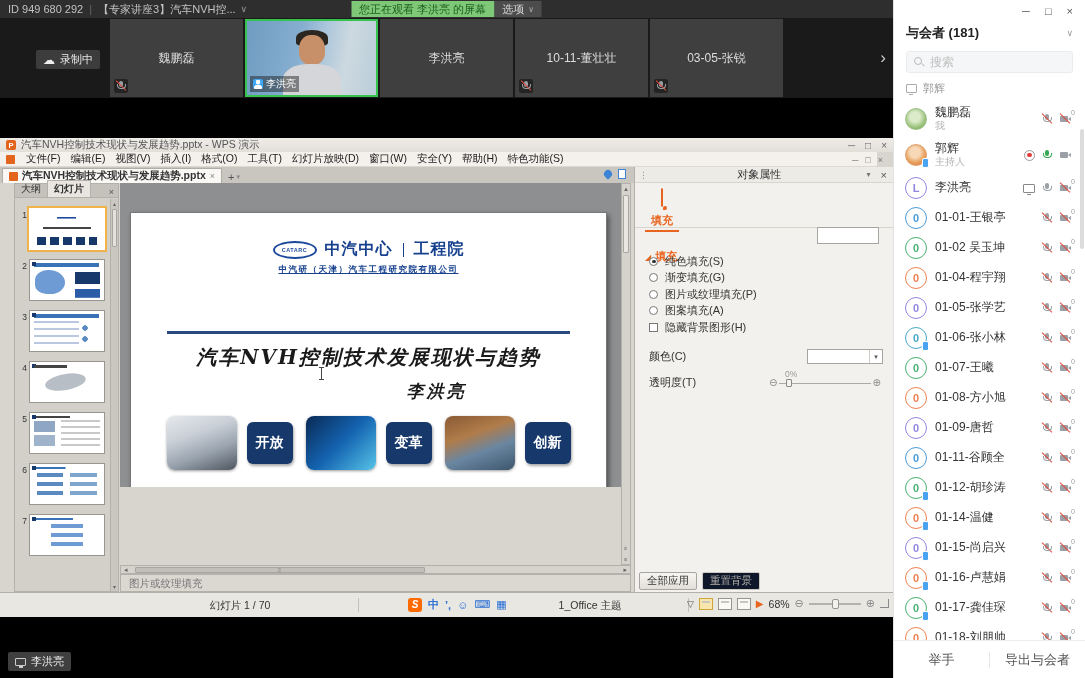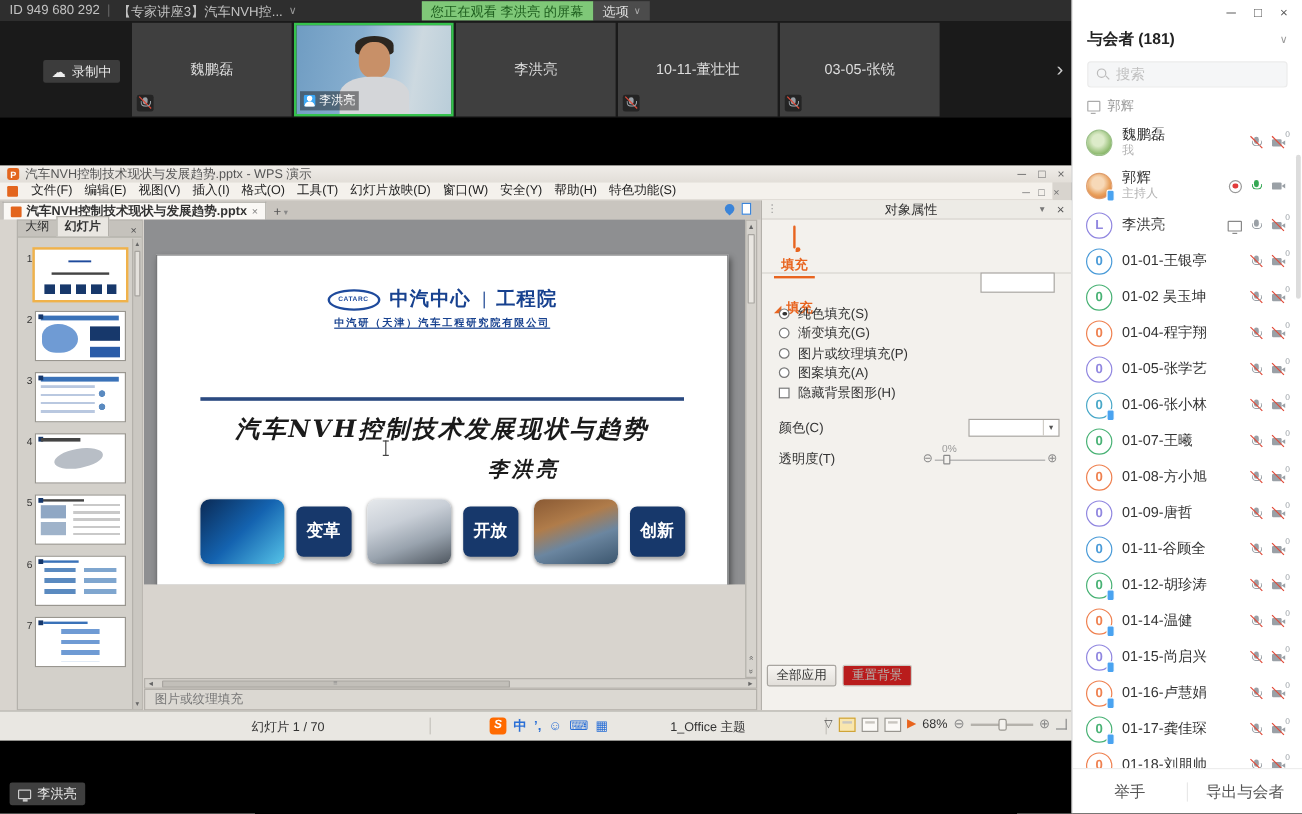--- a/index.html
+++ b/index.html
@@ -443,13 +443,13 @@
           <div class="kwrow">
 
               <div class="kw">
+                <span class="kimg img-catarc"></span>
+                <span class="kbtn">开放</span>
+              </div>
+
+              <div class="kw">
                 <span class="kimg img-tech"></span>
                 <span class="kbtn">变革</span>
-              </div>
-
-              <div class="kw">
-                <span class="kimg img-catarc"></span>
-                <span class="kbtn">开放</span>
               </div>
 
               <div class="kw">

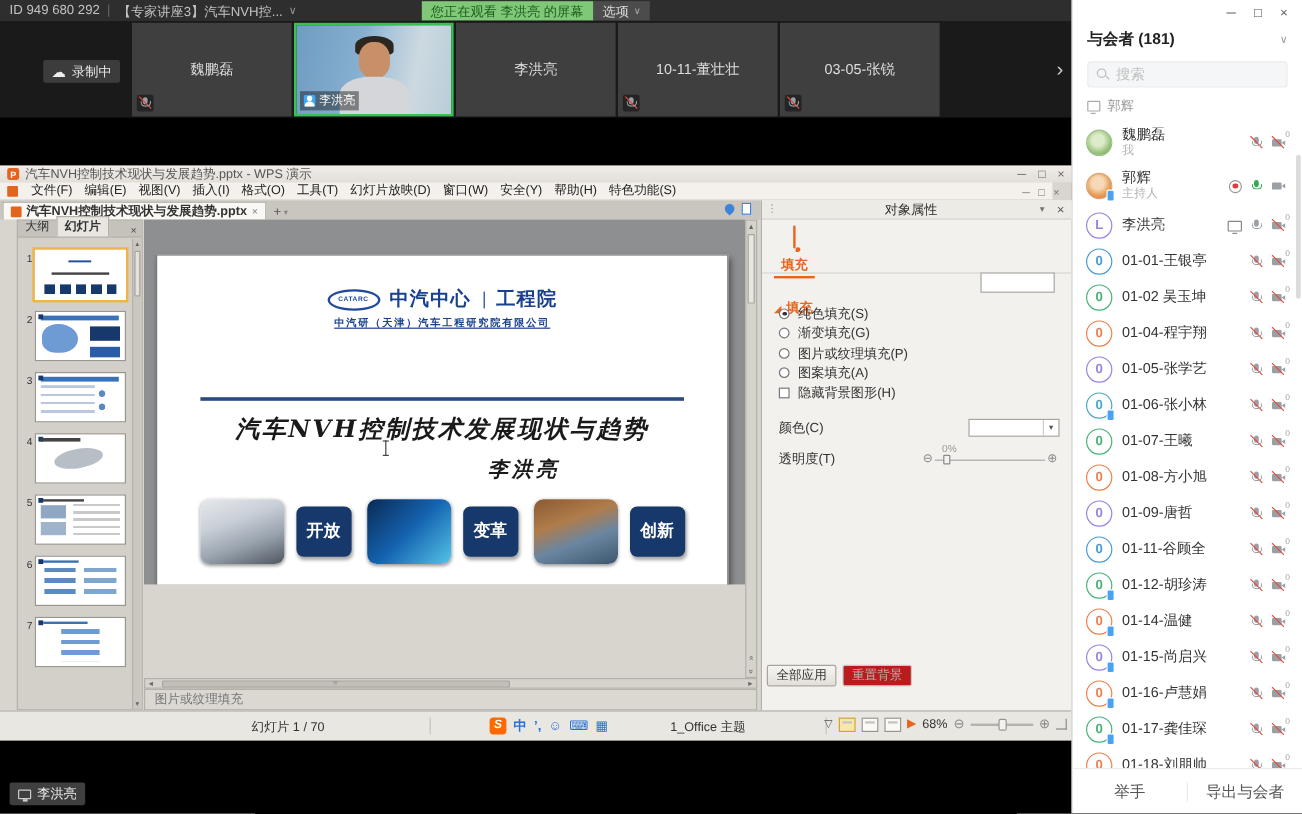--- a/index.html
+++ b/index.html
@@ -168,7 +168,7 @@
   .slider .mins { left:0; } .slider .plus { right:0; }
   .slider .thumb { position:absolute; left:17px; top:3px; width:6px; height:8px; background:#f4f2ee; border:1px solid #8a8a8a; border-radius:1px; cursor:pointer; }
   .slider .val { position:absolute; left:16px; top:-7px; font-size:8.5px; color:#999; }
-  .panel-btns { position:absolute; left:4px; bottom:20px; display:flex; gap:5px; }
+  .panel-btns { position:absolute; left:4px; bottom:2px; display:flex; gap:5px; }
   .pbtn { height:18px; padding:0 7px; font-size:10.5px; display:flex; align-items:center; background:linear-gradient(#f7f5f2,#e2dfda); border:1px solid #a8a5a0; border-radius:2px; color:#333; cursor:pointer; }
   .pbtn.dis { color:#b5b2ad; border-color:#ccc9c3; background:#b91c1c; cursor:default; }
 

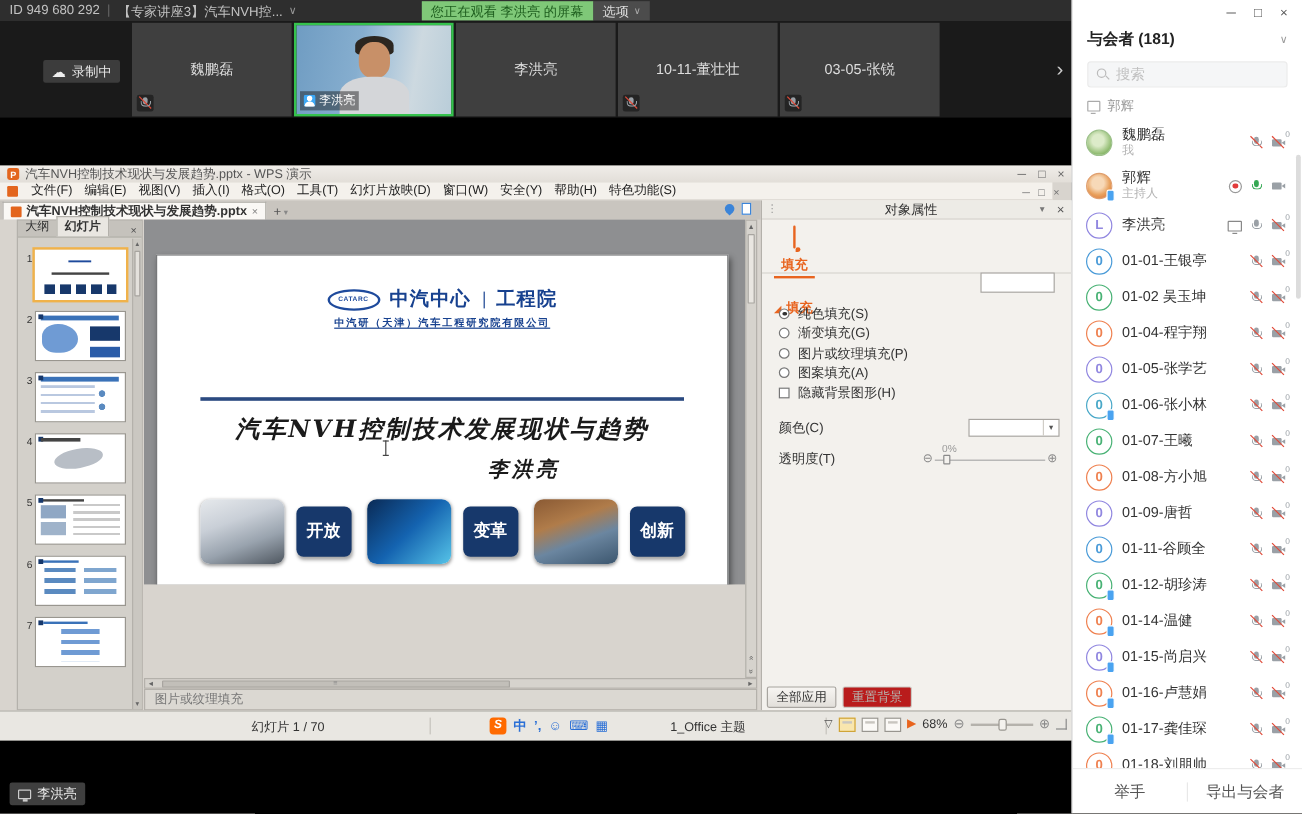--- a/index.html
+++ b/index.html
@@ -170,7 +170,7 @@
   .slider .val { position:absolute; left:16px; top:-7px; font-size:8.5px; color:#999; }
   .panel-btns { position:absolute; left:4px; bottom:2px; display:flex; gap:5px; }
   .pbtn { height:18px; padding:0 7px; font-size:10.5px; display:flex; align-items:center; background:linear-gradient(#f7f5f2,#e2dfda); border:1px solid #a8a5a0; border-radius:2px; color:#333; cursor:pointer; }
-  .pbtn.dis { color:#b5b2ad; border-color:#ccc9c3; background:#b91c1c; cursor:default; }
+  .pbtn.dis { color:#b5b2ad; border-color:#ccc9c3; background:#0f172a; cursor:default; }
 
   
   .statusbar { position:absolute; left:0; right:0; top:454px; height:25px; background:#e9e7e2; border-top:1px solid #b4b1ab; font-size:10.5px; color:#333; }

